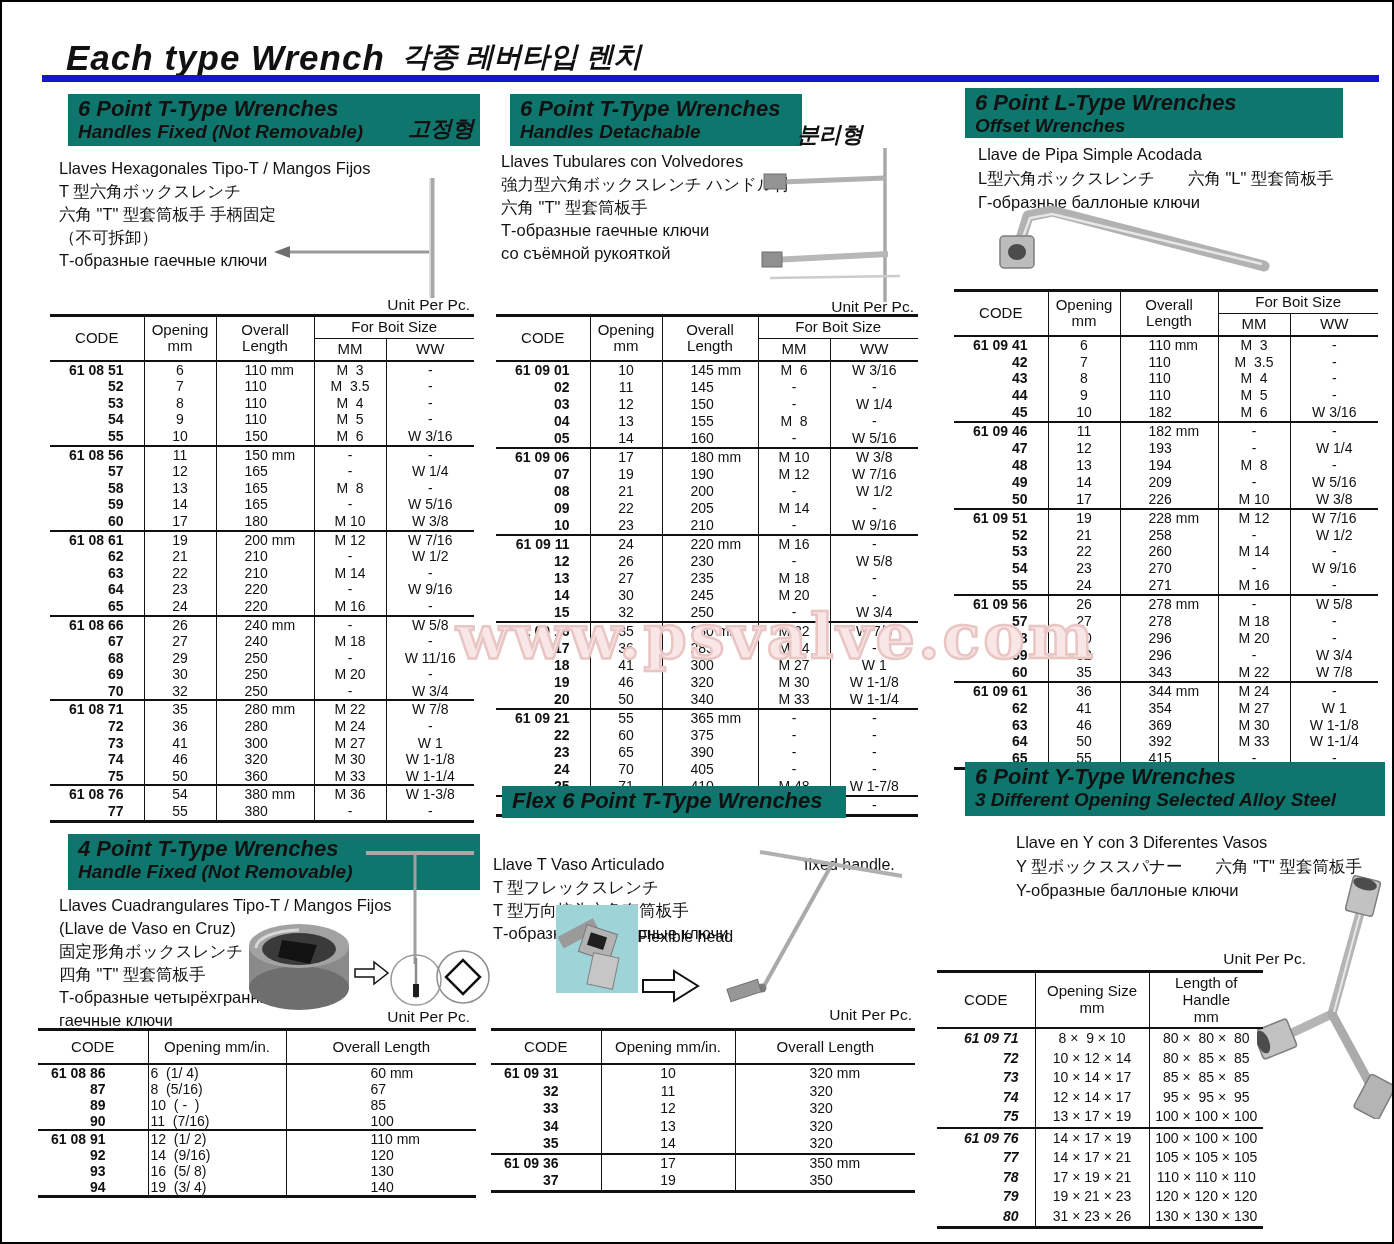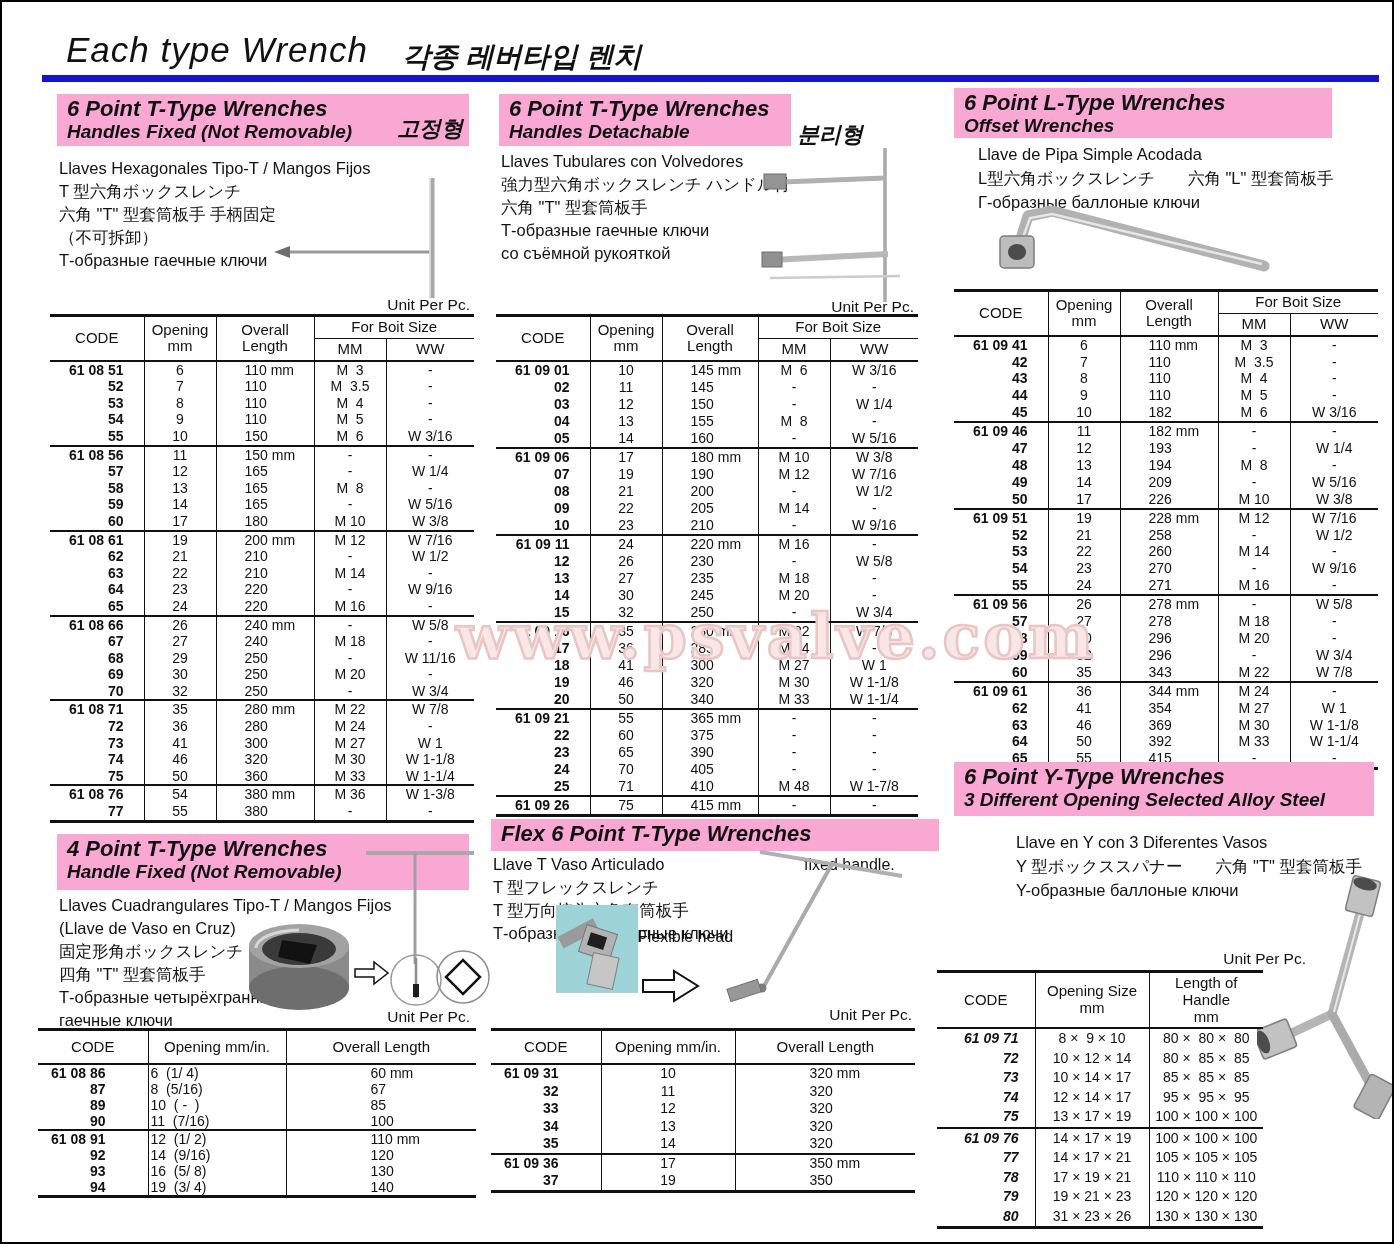--- a/index.html
+++ b/index.html
@@ -7,7 +7,7 @@
         font-family:"Liberation Sans",sans-serif;color:#111;overflow:hidden;box-sizing:border-box;}
   .abs{position:absolute;}
   
-  .main-title{font-size:35px;font-weight:normal;font-style:italic;letter-spacing:1px;}
+  .main-title{font-size:35px;font-weight:bold;font-style:italic;letter-spacing:1px;margin-top:8px;}
   .main-title-ko{font-size:28px;font-weight:bold;font-style:italic;}
   .blue-rule{background:#1515d0;height:7px;}
   

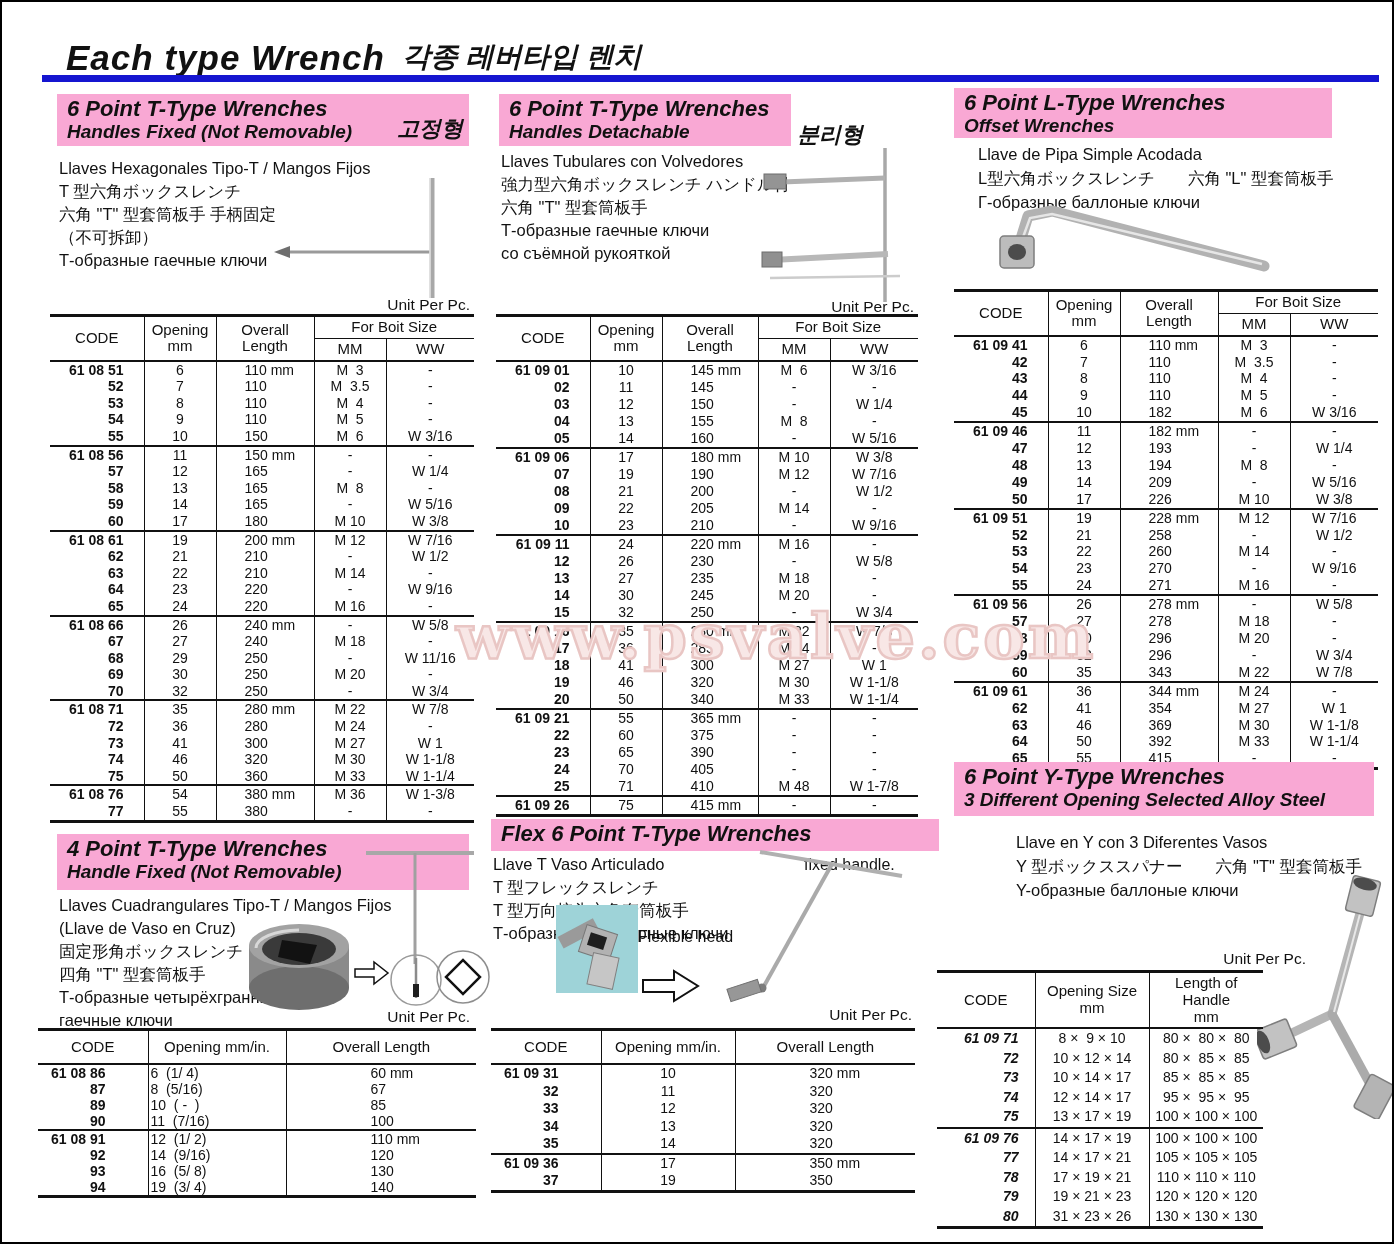--- a/index.html
+++ b/index.html
@@ -11,7 +11,7 @@
   .main-title-ko{font-size:28px;font-weight:bold;font-style:italic;}
   .blue-rule{background:#1515d0;height:7px;}
   
-  .band{background:#f9a8d4;padding:3px 8px 4px 10px;box-sizing:border-box;}
+  .band{background:#0f766e;padding:3px 8px 4px 10px;box-sizing:border-box;margin-left:11px;}
   .band .t1{font-size:22px;font-weight:bold;font-style:italic;line-height:24px;white-space:nowrap;}
   .band .t2{font-size:19px;font-weight:bold;font-style:italic;line-height:21px;white-space:nowrap;}
   .band-ko{font-size:22px;font-weight:bold;font-style:italic;}

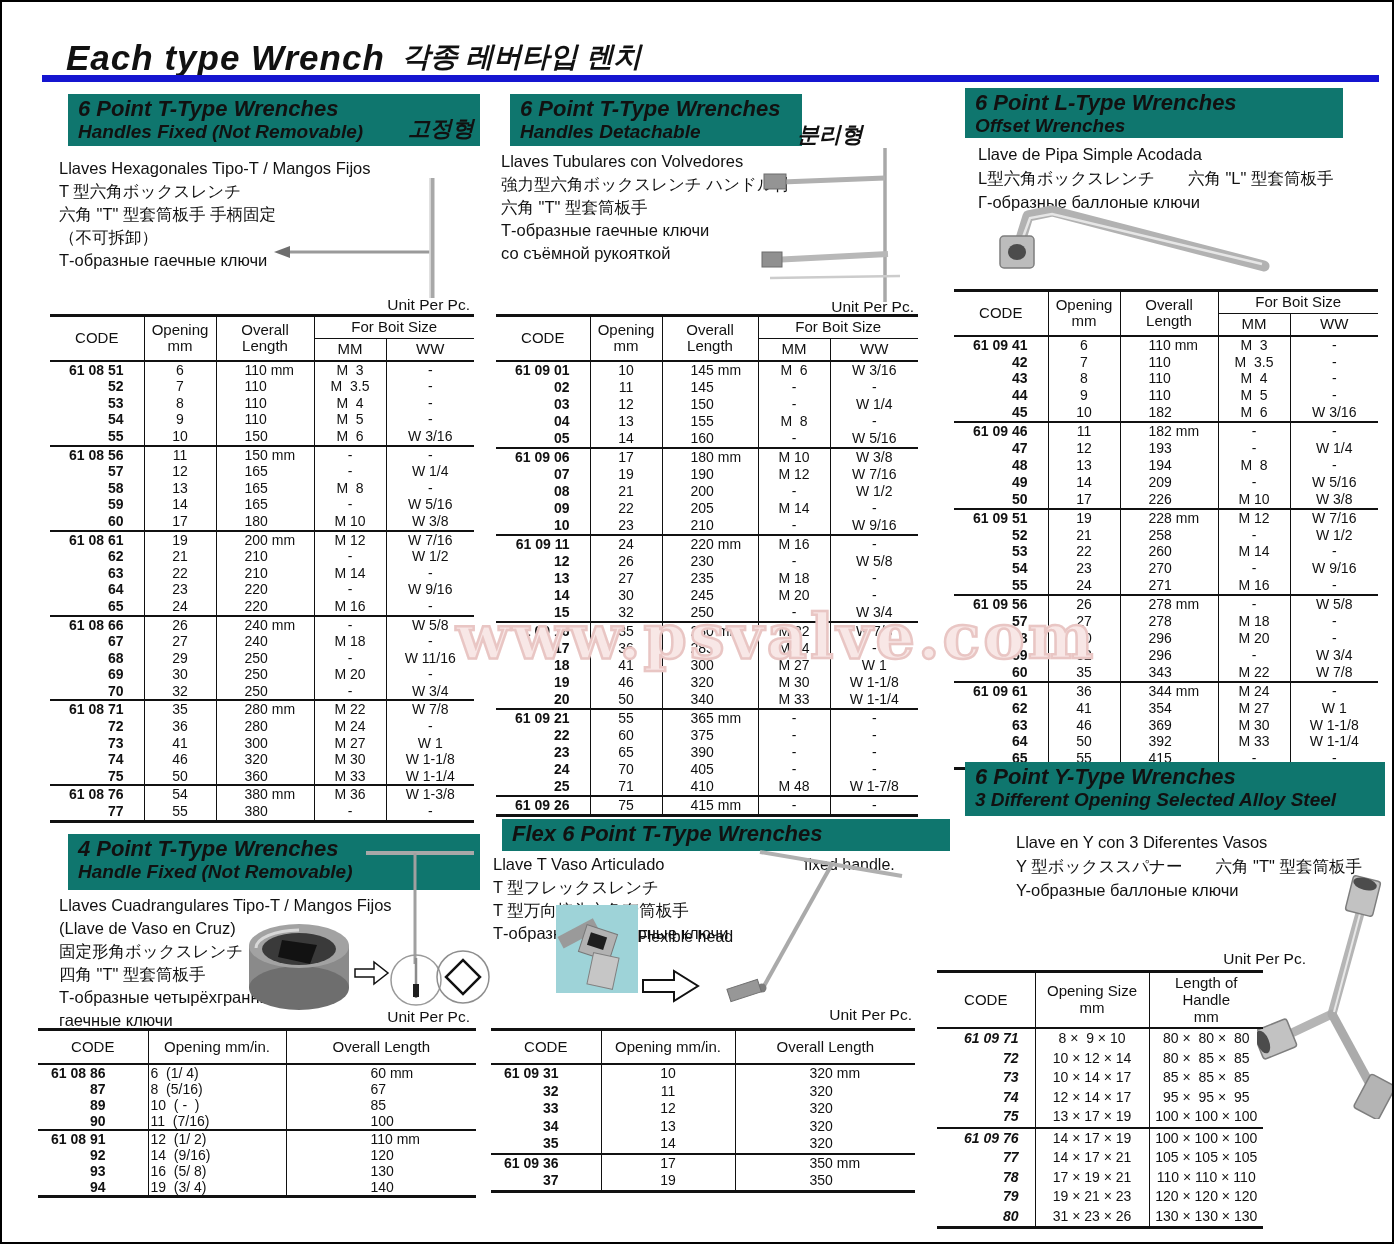--- a/index.html
+++ b/index.html
@@ -867,7 +867,7 @@
       </tbody>
     </table>
 
-  <div class="abs band" style="left:489px;top:817px;width:448px;height:32px;">
+  <div class="abs band" style="left:489px;top:784px;width:344px;height:32px;">
     <div class="t1">Flex 6 Point T-Type Wrenches</div>
   </div>
   <div class="abs desc" style="left:491px;top:851px;">

